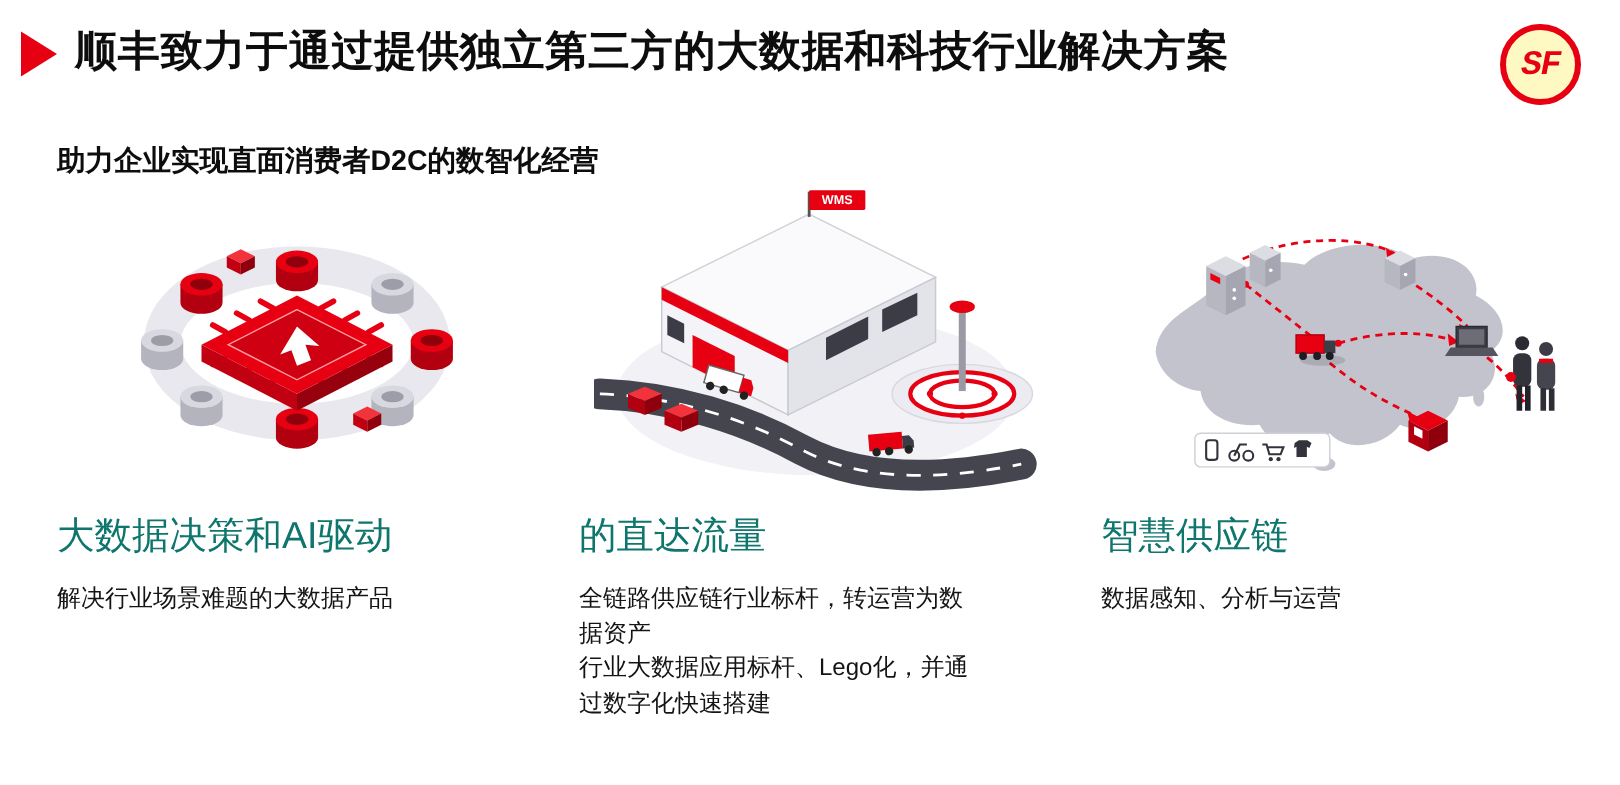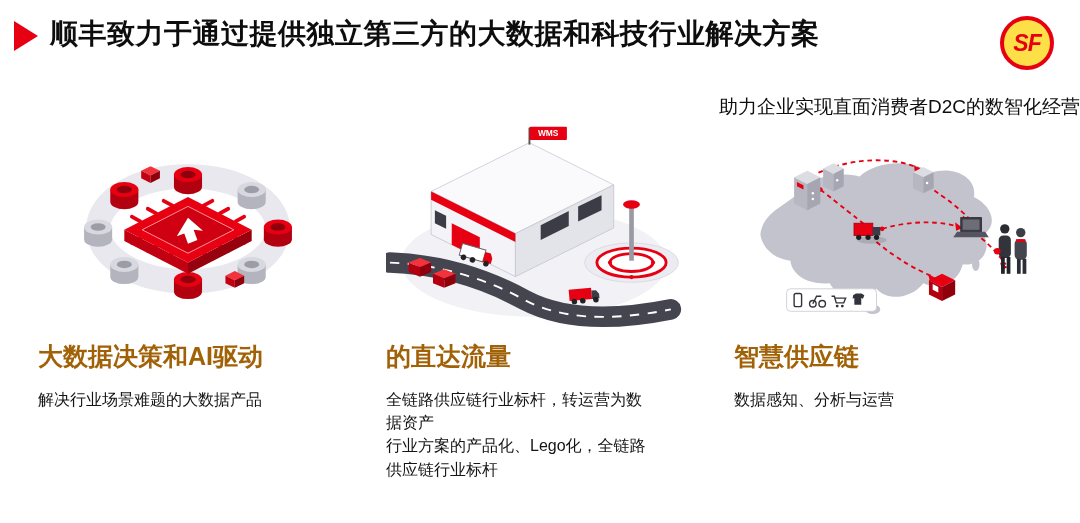--- a/index.html
+++ b/index.html
@@ -12,7 +12,7 @@
          border-left:24px solid #e60012; margin:5px 12px 0 0; flex:0 0 auto; }
   h1 { font-size:28px; font-weight:800; letter-spacing:.5px; line-height:1.25; flex:1; color:#0d0d0d; }
   .logo { flex:0 0 auto; width:54px; height:54px; border:4px solid #e60012; border-radius:50%;
-          display:flex; align-items:center; justify-content:center; margin-left:18px; background:#fde047; }
+          display:flex; align-items:center; justify-content:center; margin-left:18px; background:#fef9c3;font-family:Liberation Mono, monospace; }
   .logo span { color:#e60012; font-weight:800; font-size:23px; font-style:italic; letter-spacing:-1px; }
 
   .subtitle { margin:24px 0 0 18px; font-size:19px; font-weight:400; color:#0d0d0d;text-align:right; }

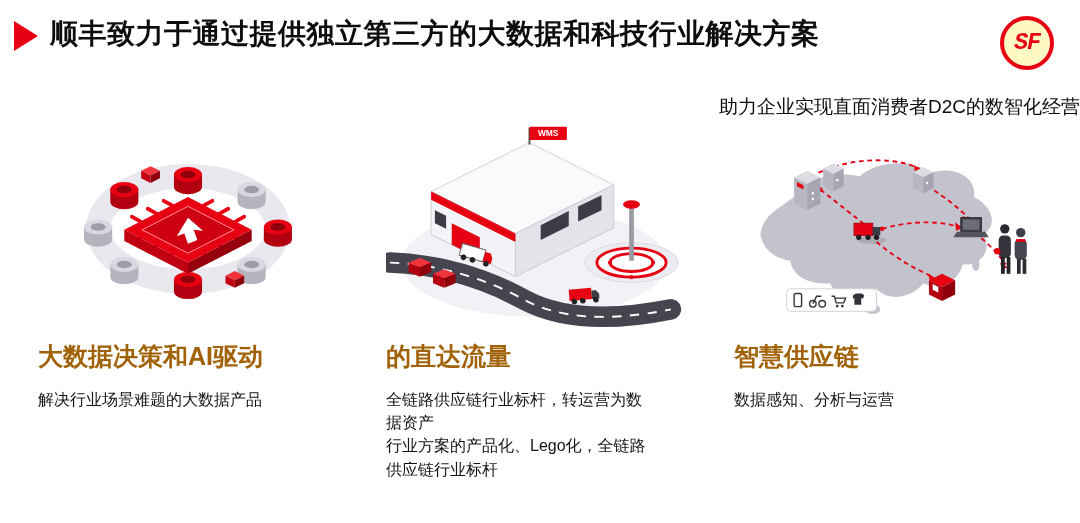--- a/index.html
+++ b/index.html
@@ -15,7 +15,7 @@
           display:flex; align-items:center; justify-content:center; margin-left:18px; background:#fef9c3;font-family:Liberation Mono, monospace; }
   .logo span { color:#e60012; font-weight:800; font-size:23px; font-style:italic; letter-spacing:-1px; }
 
-  .subtitle { margin:24px 0 0 18px; font-size:19px; font-weight:400; color:#0d0d0d;text-align:right; }
+  .subtitle { margin:24px 0 0 38px; font-size:19px; font-weight:700; color:#0d0d0d; }
 
   .columns { display:grid; grid-template-columns:1fr 1fr 1fr; column-gap:28px;
              padding:0 26px 0 38px; margin-top:2px; }

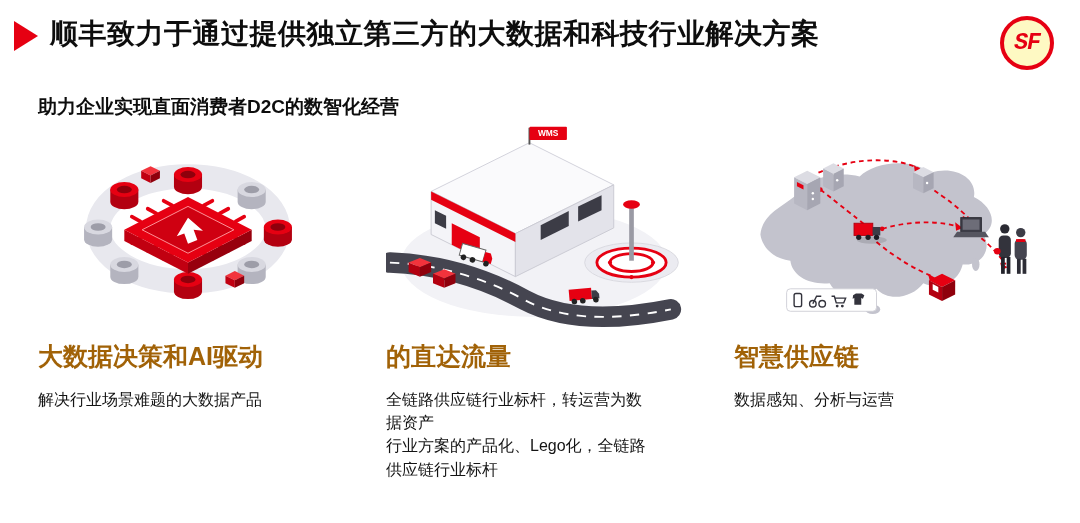--- a/index.html
+++ b/index.html
@@ -19,7 +19,7 @@
 
   .columns { display:grid; grid-template-columns:1fr 1fr 1fr; column-gap:28px;
              padding:0 26px 0 38px; margin-top:2px; }
-  .illu { height:210px; display:flex; align-items:center; }
+  .illu { height:210px; display:flex; align-items:center; justify-content:center; }
   .col h3 { font-size:25px; font-weight:700; margin:8px 0 15px; color:#a16207; }
   .col p  { font-size:16px; line-height:1.45; max-width:264px; color:#141414; }
 </style>

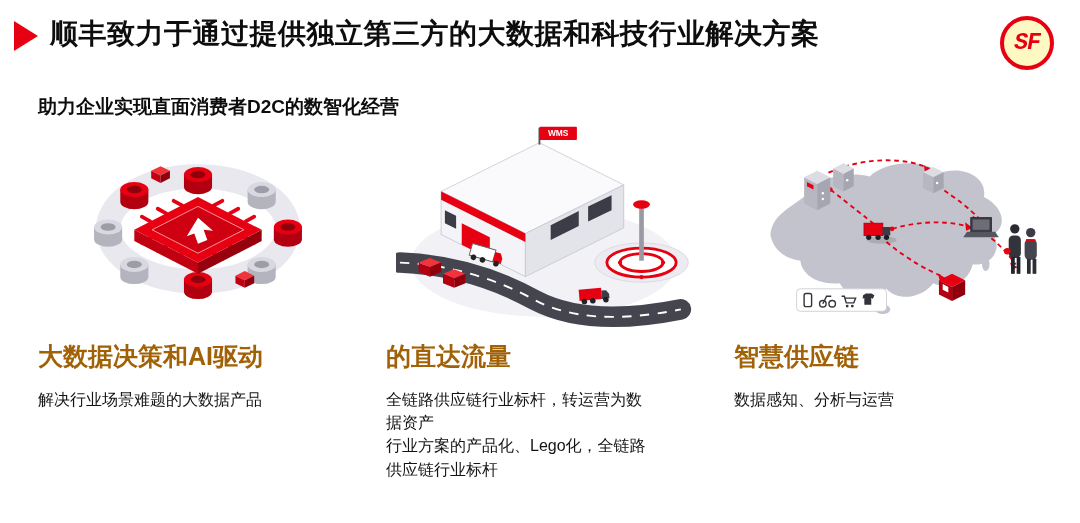--- a/index.html
+++ b/index.html
@@ -20,7 +20,7 @@
   .columns { display:grid; grid-template-columns:1fr 1fr 1fr; column-gap:28px;
              padding:0 26px 0 38px; margin-top:2px; }
   .illu { height:210px; display:flex; align-items:center; justify-content:center; }
-  .col h3 { font-size:25px; font-weight:700; margin:8px 0 15px; color:#a16207; }
+  .col h3 { font-size:25px; font-weight:400; margin:8px 0 15px; color:#0f766e; }
   .col p  { font-size:16px; line-height:1.45; max-width:264px; color:#141414; }
 </style>
 </head>

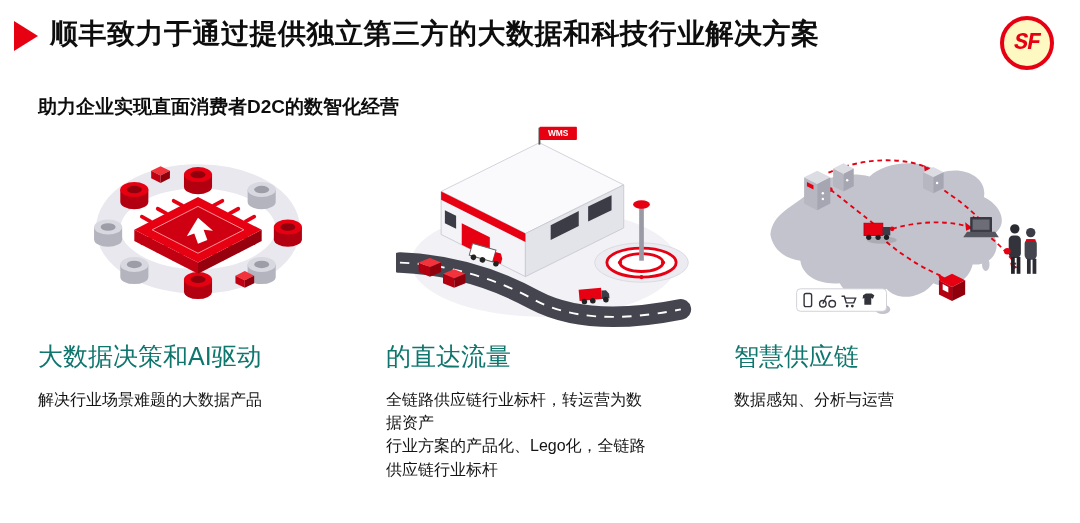--- a/index.html
+++ b/index.html
@@ -187,7 +187,7 @@
       </div>
       <h3>的直达流量</h3>
       <p>全链路供应链行业标杆，转运营为数据资产</p>
-      <p>行业方案的产品化、Lego化，全链路供应链行业标杆</p>
+      <p>行业大数据应用标杆、Lego化，并通过数字化快速搭建</p>
     </section>
 
     <section class="col">

